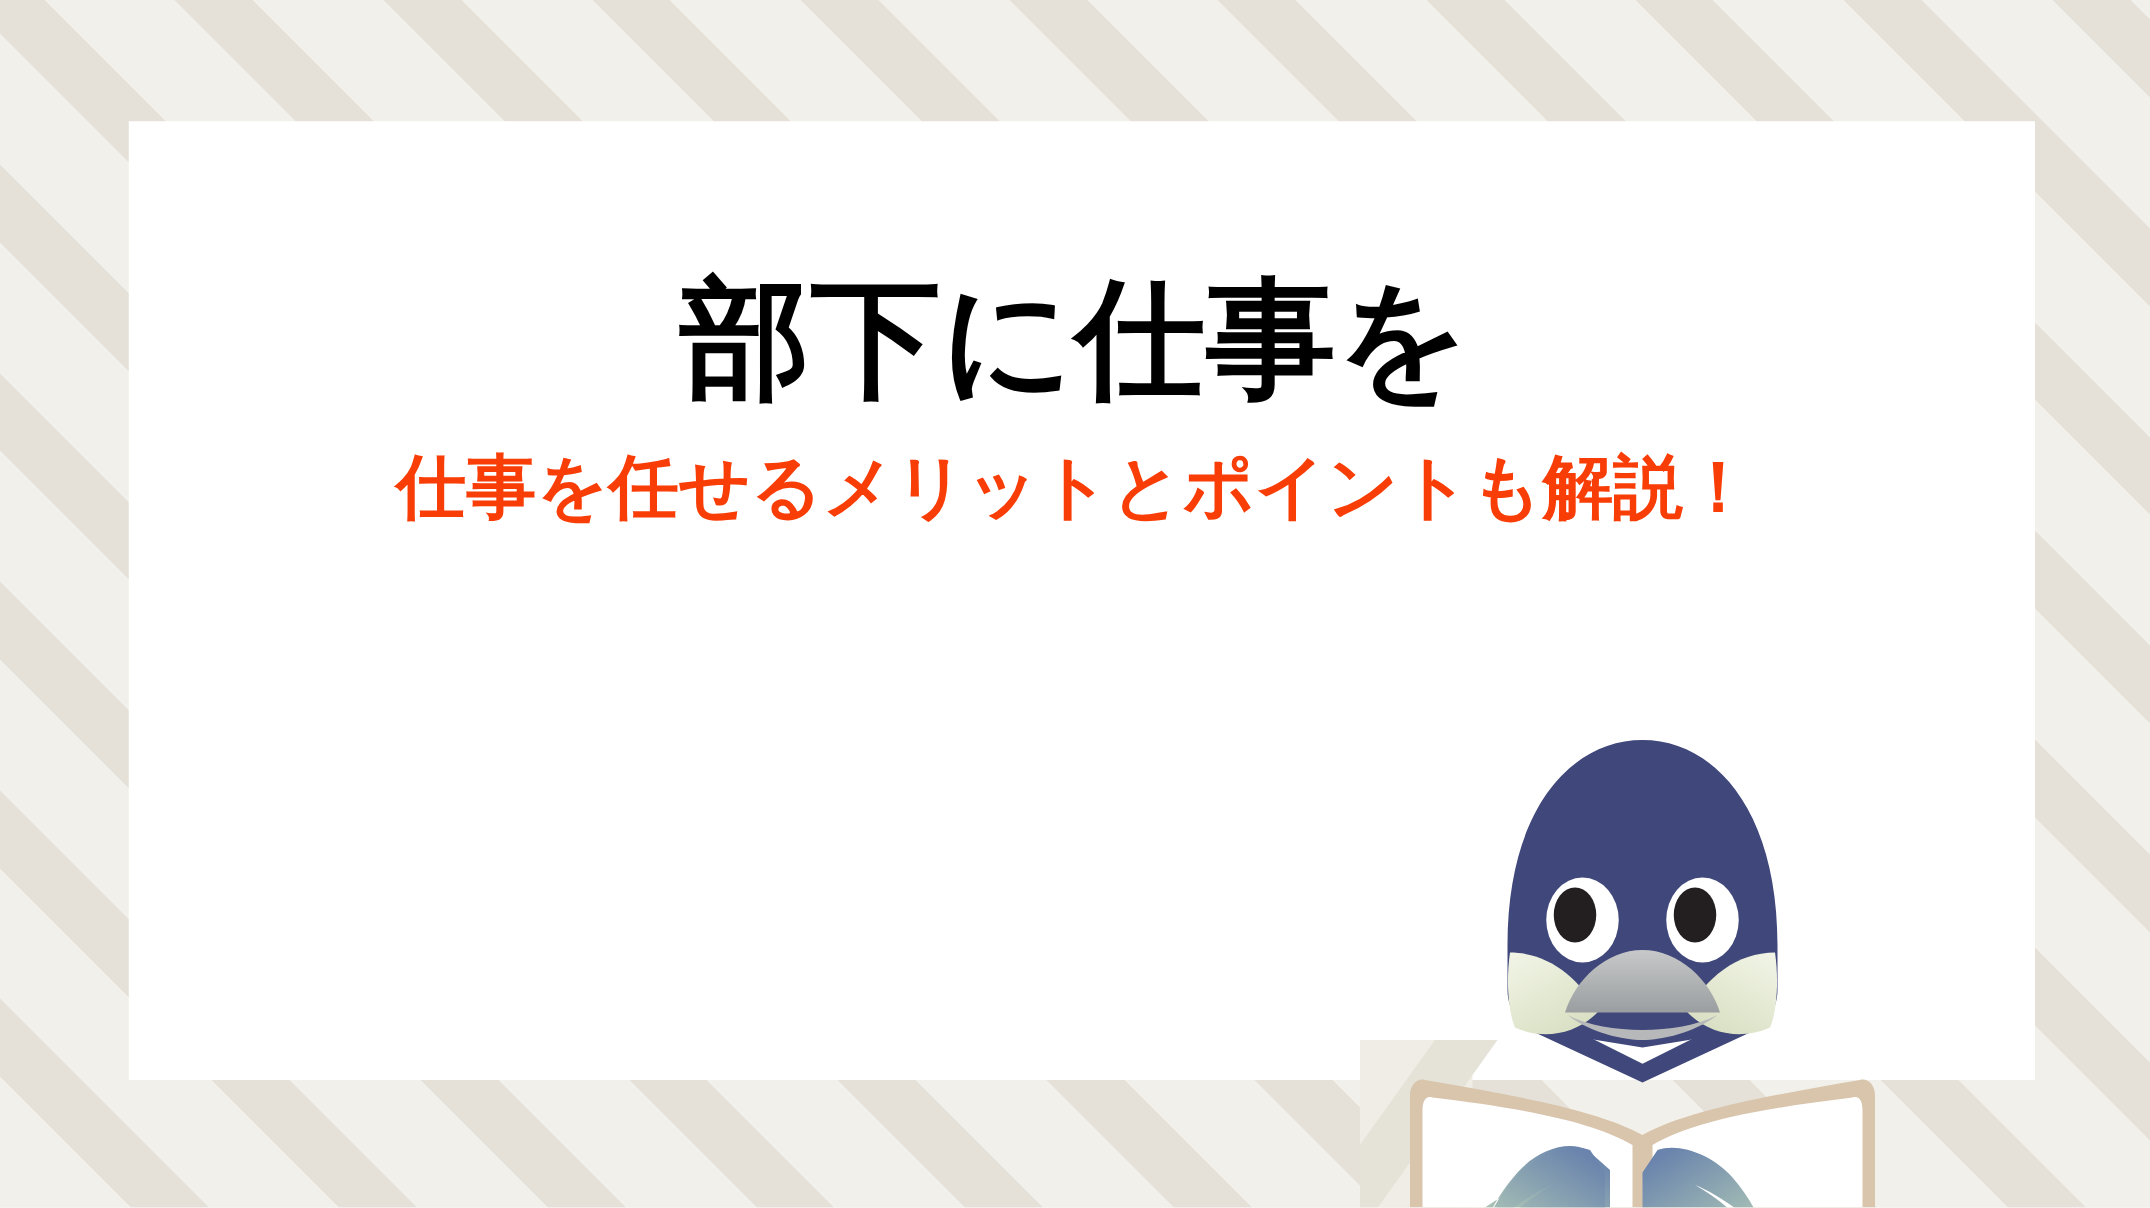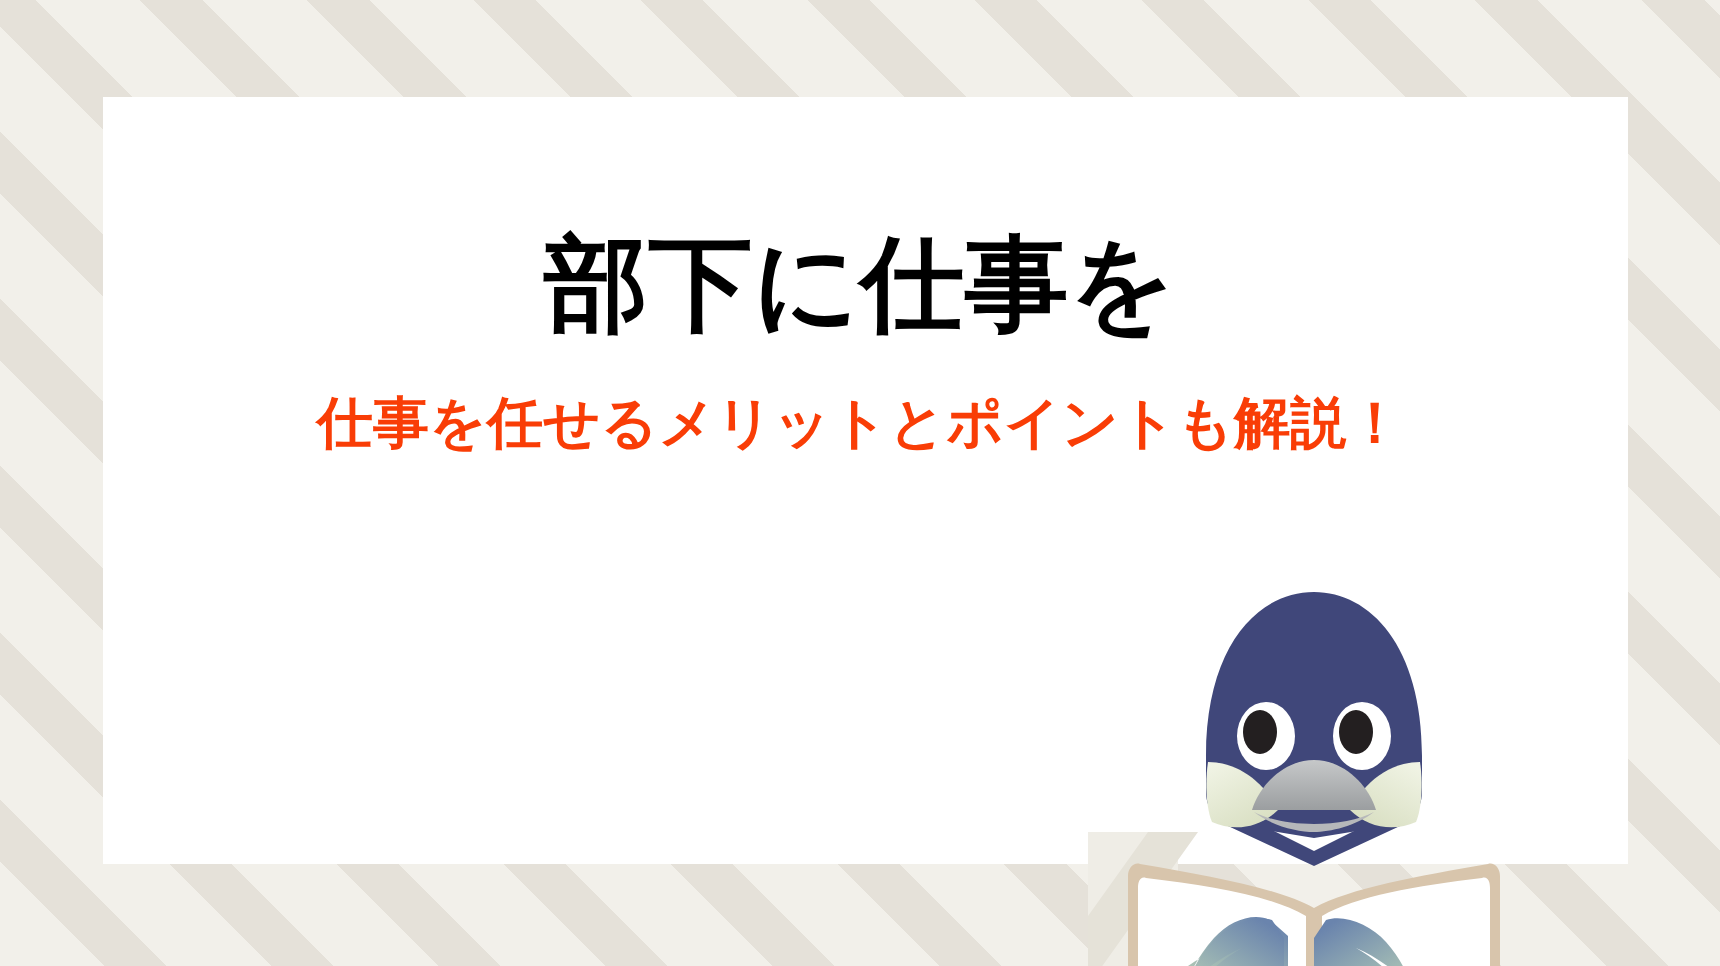--- a/index.html
+++ b/index.html
@@ -47,7 +47,7 @@
   #headline-block {
     position:absolute;
     left:0;
-    top:16px;
+    top:4px;
     width:100%;
     z-index:3;
     text-align:center;

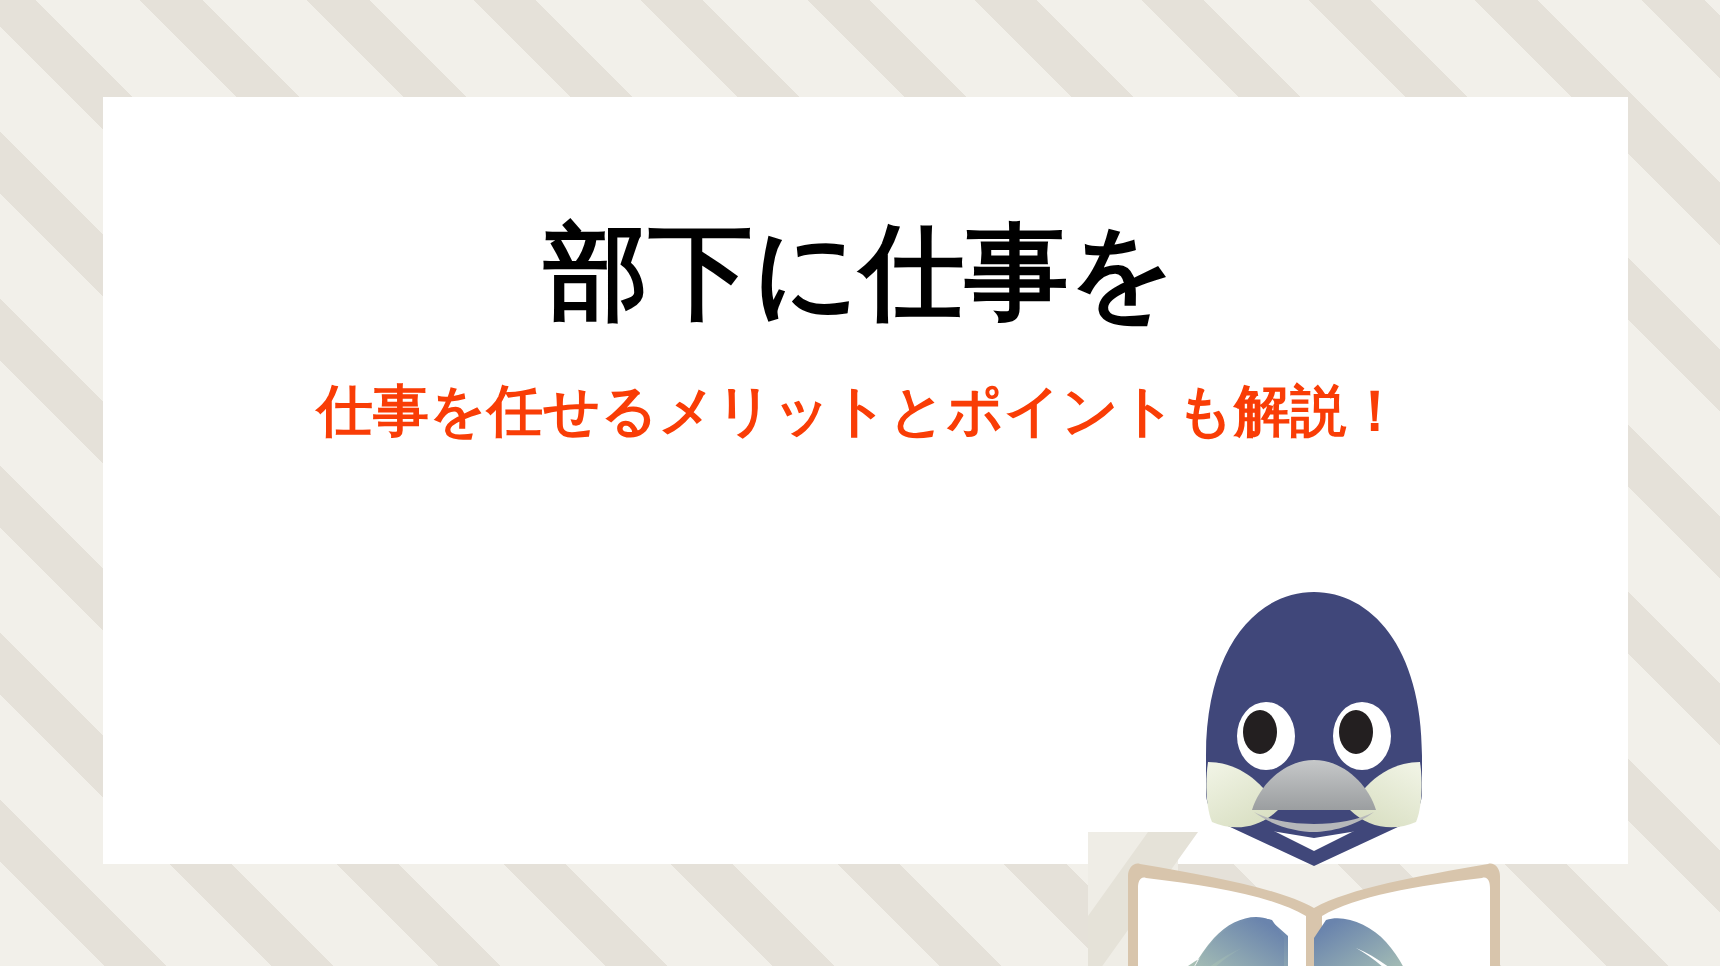--- a/index.html
+++ b/index.html
@@ -77,7 +77,7 @@
     font-weight:bold;
     font-size:56px;
     line-height:1.2;
-    margin-top:41px;
+    margin-top:20px;
     letter-spacing:0.005em;
     white-space:nowrap;
   }

